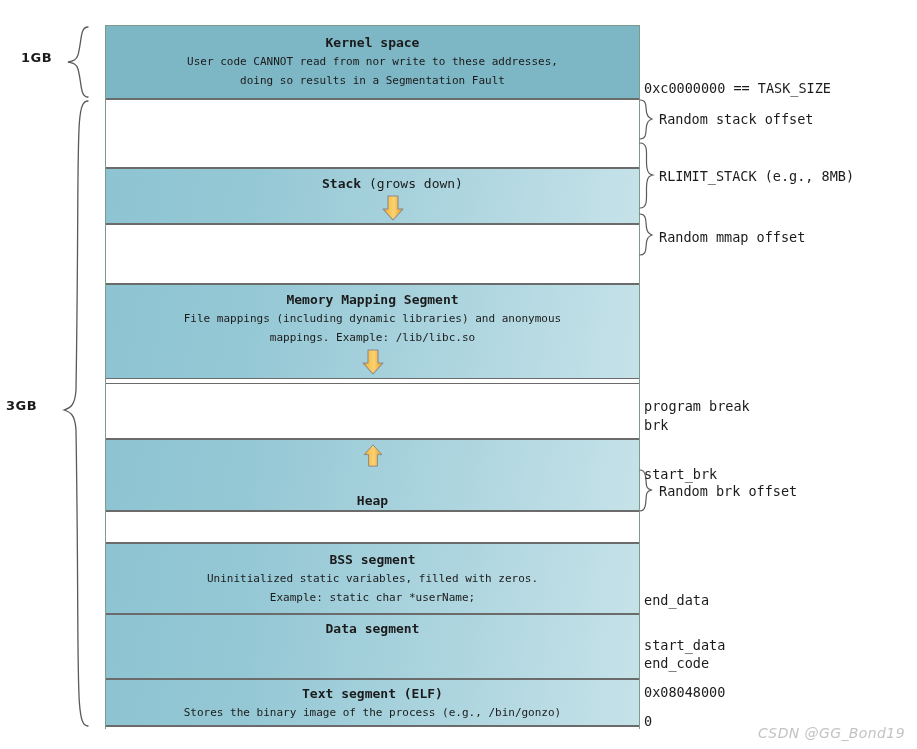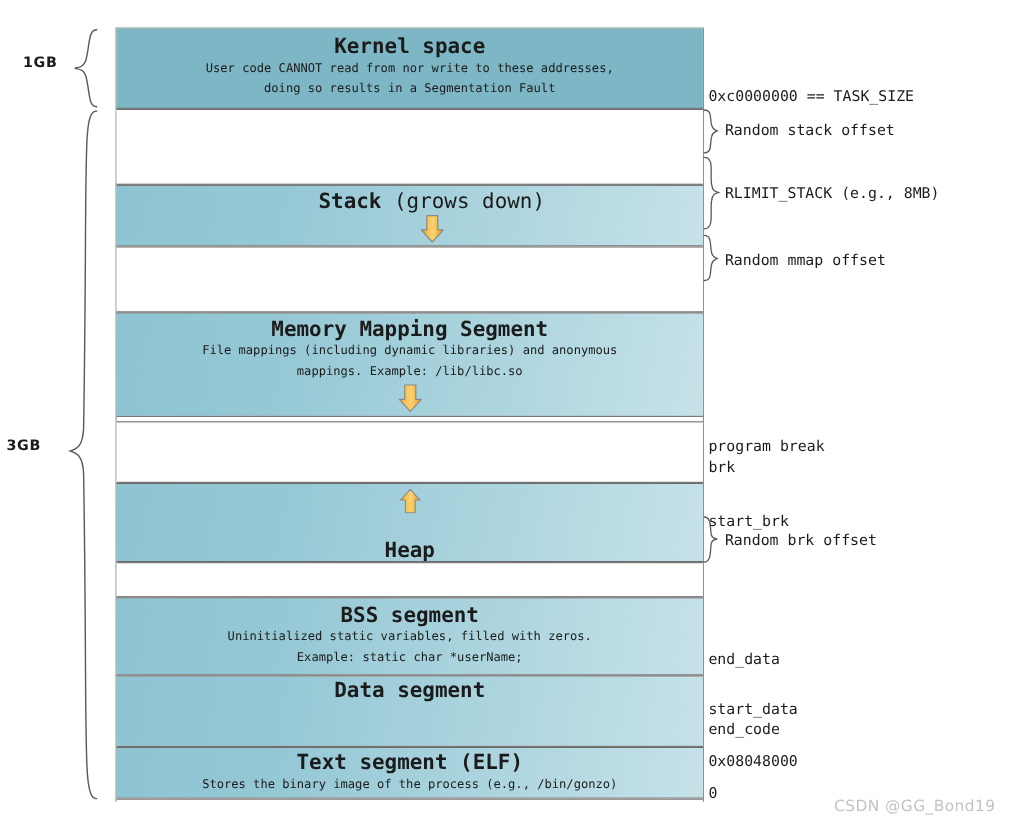--- a/index.html
+++ b/index.html
@@ -80,7 +80,7 @@
   .blk-title {
     font-family: "DejaVu Sans Mono", "Liberation Mono", monospace;
     font-weight: bold;
-    font-size: 19px;
+    font-size: 13px;
     color: #1b1b1b;
     line-height: 19px;
     text-align: center;

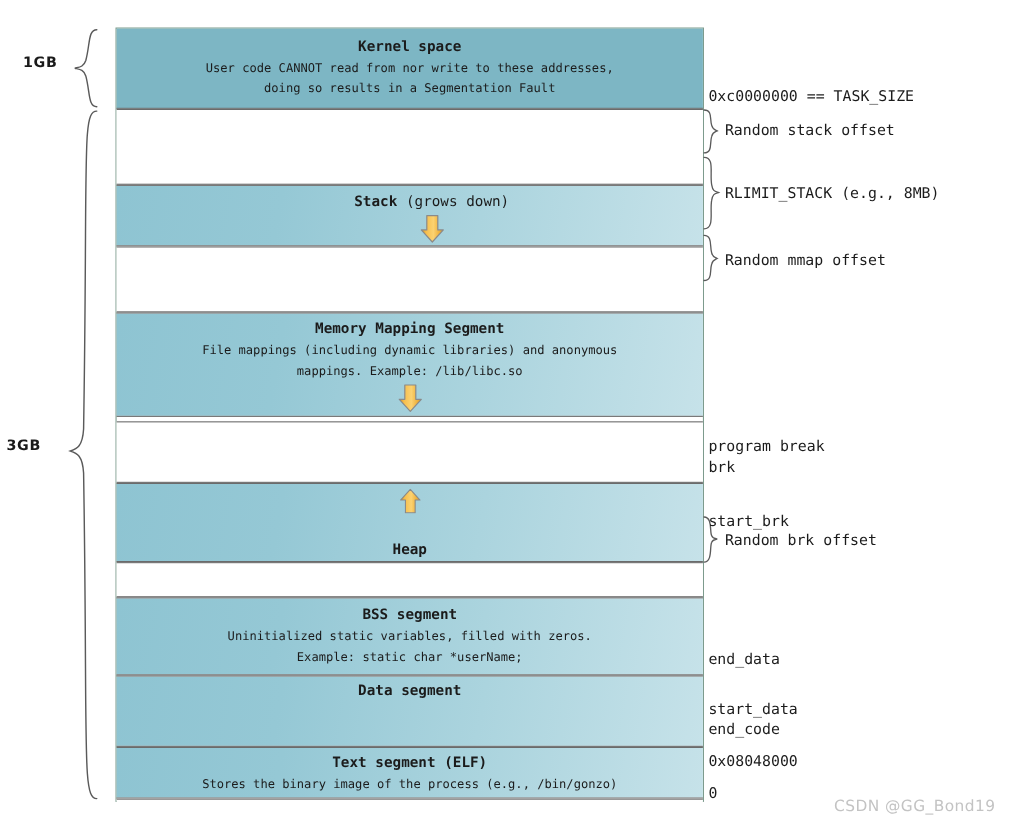--- a/index.html
+++ b/index.html
@@ -125,6 +125,7 @@
     font-size: 14px;
     color: #c3c3c3;
     letter-spacing: 0.4px;
+    font-style: italic;
   }
 </style>
 </head>

